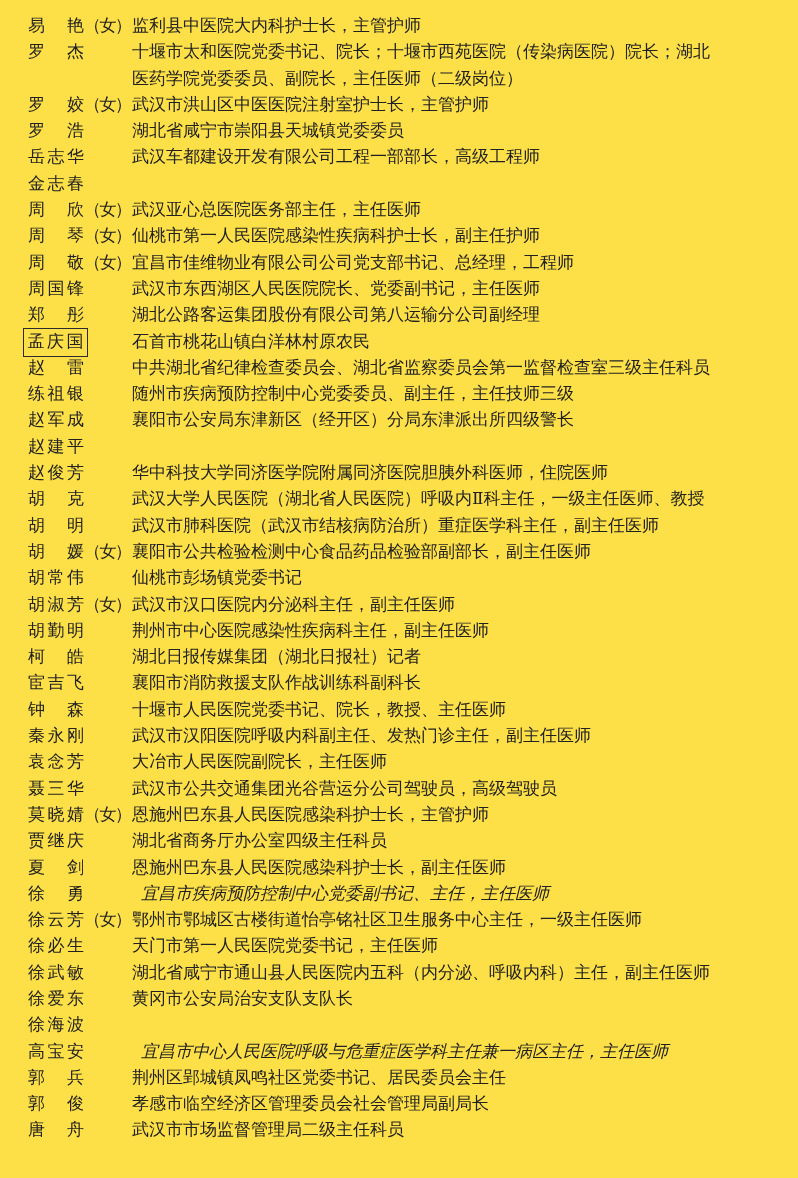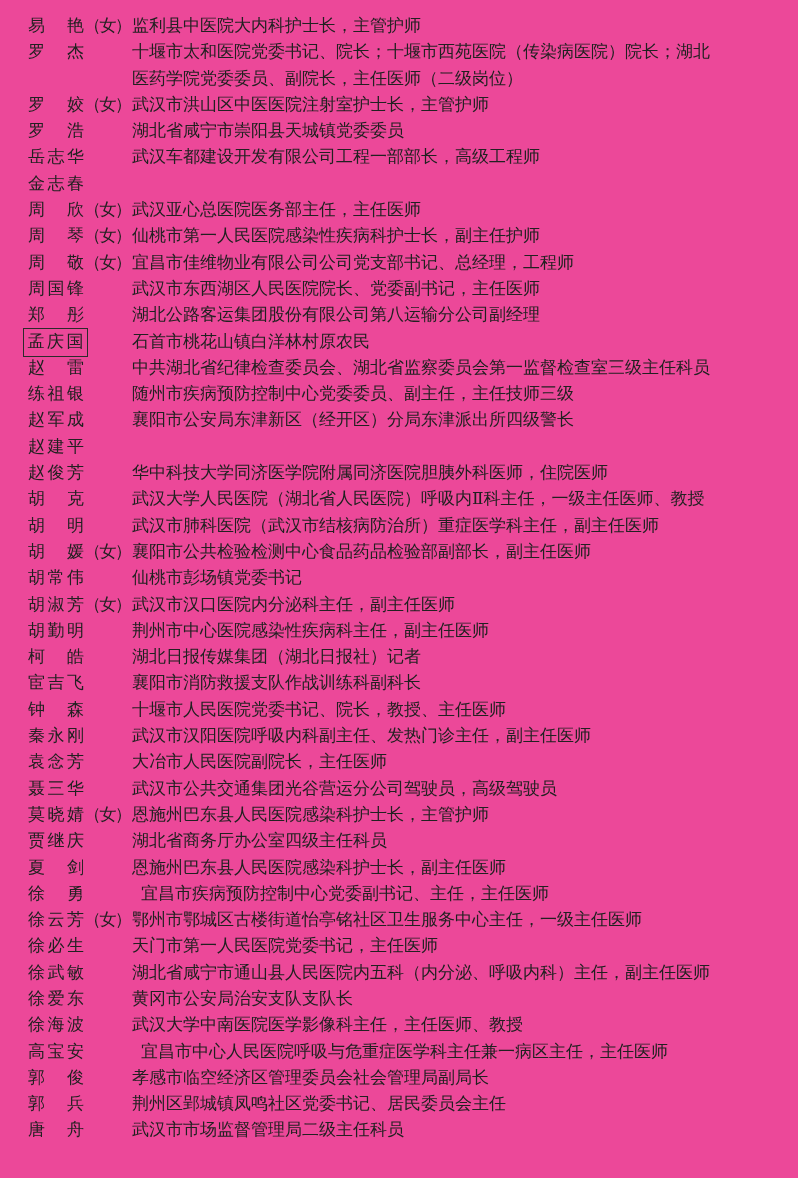--- a/index.html
+++ b/index.html
@@ -19,7 +19,7 @@
     width: 798px;
     height: 1178px;
     padding: 13px 14px 0 28px;
-    background: #ec4899;
+    background: #fde047;
   }
   .row {
     display: flex;

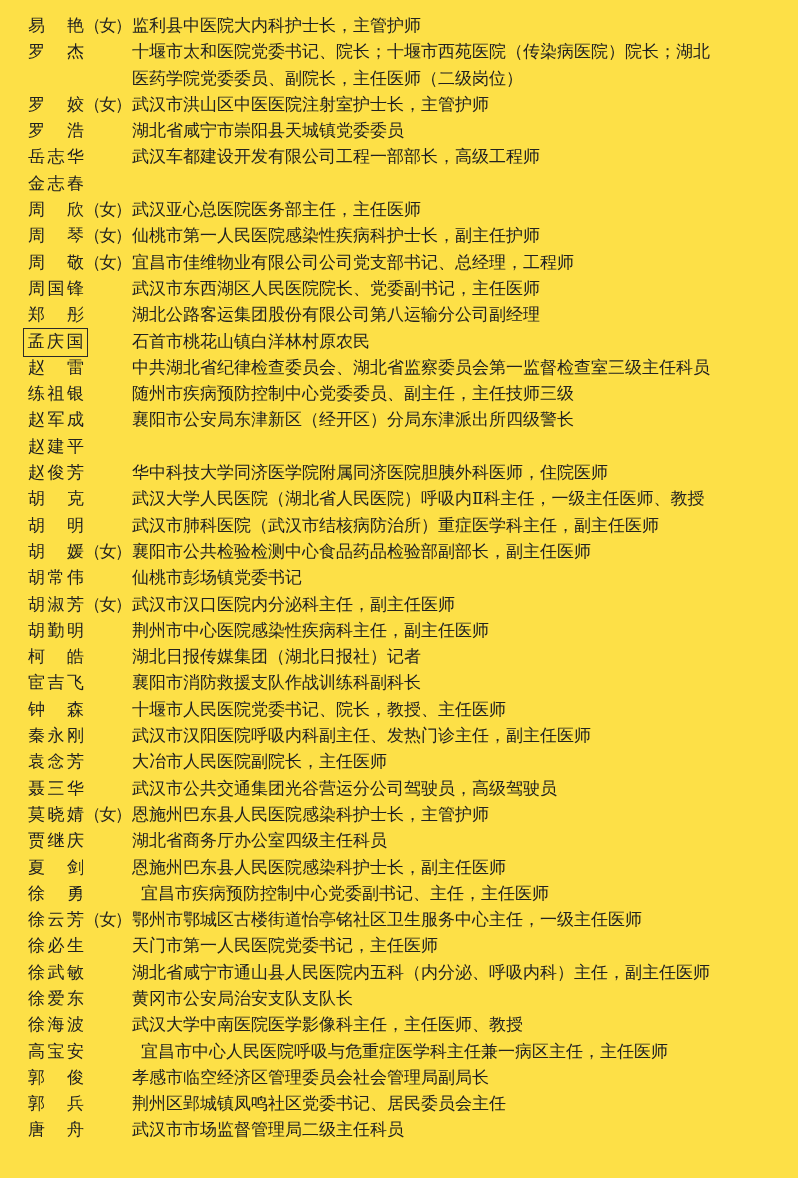--- a/index.html
+++ b/index.html
@@ -56,6 +56,7 @@
   }
   .row.indent .desc-cell {
     padding-left: 9px;
+    font-style: italic;
   }
 </style>
 </head>

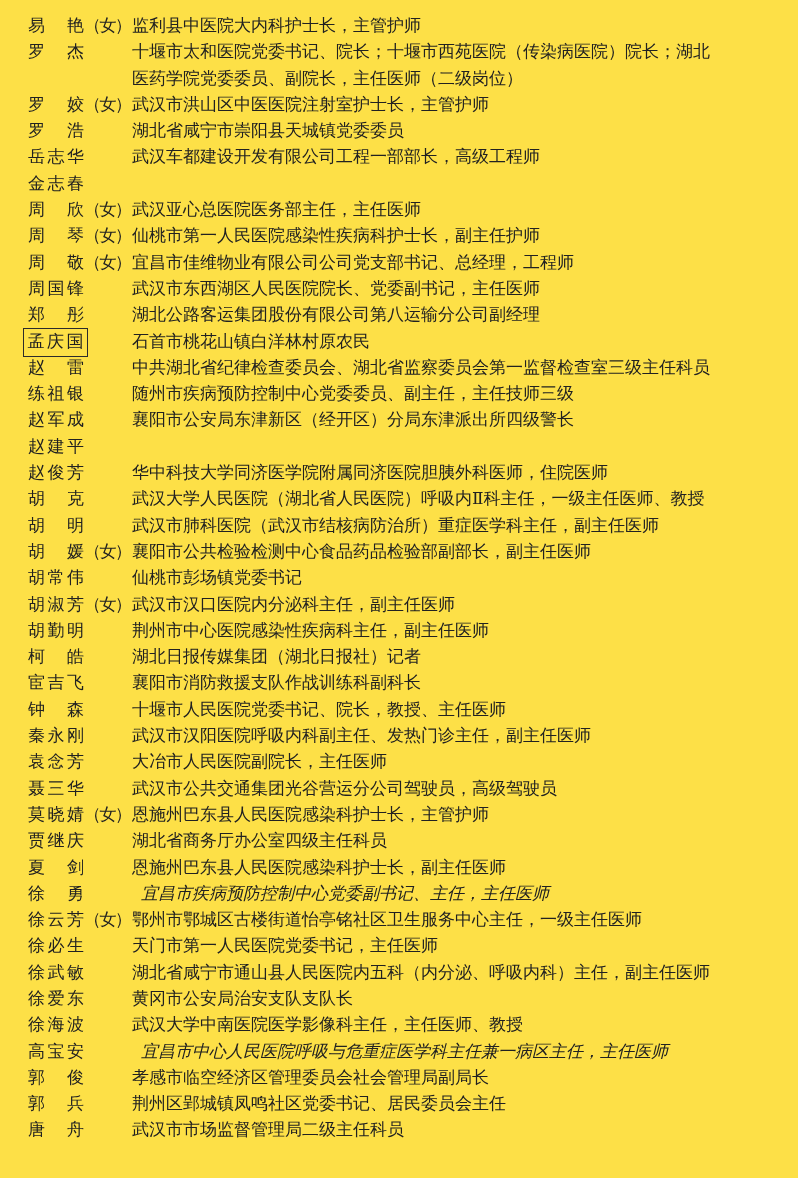--- a/index.html
+++ b/index.html
@@ -289,7 +289,6 @@
   <div class="row">
     <span class="name-cell"><span class="name">徐海波</span></span>
     <span class="gender-cell"></span>
-    <span class="desc-cell">武汉大学中南医院医学影像科主任，主任医师、教授</span>
   </div>
 
   <div class="row indent">

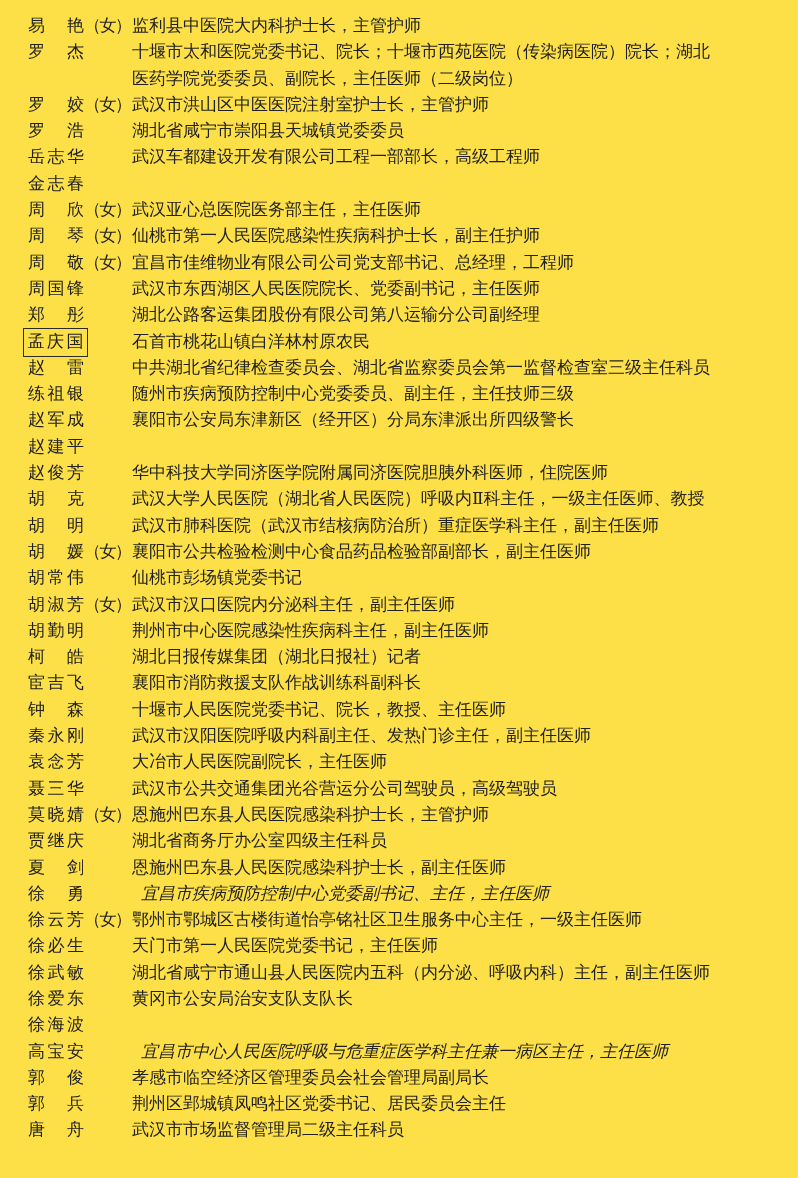--- a/index.html
+++ b/index.html
@@ -298,15 +298,15 @@
   </div>
 
   <div class="row">
+    <span class="name-cell"><span class="name">郭兵</span></span>
+    <span class="gender-cell"></span>
+    <span class="desc-cell">荆州区郢城镇凤鸣社区党委书记、居民委员会主任</span>
+  </div>
+
+  <div class="row">
     <span class="name-cell"><span class="name">郭俊</span></span>
     <span class="gender-cell"></span>
     <span class="desc-cell">孝感市临空经济区管理委员会社会管理局副局长</span>
-  </div>
-
-  <div class="row">
-    <span class="name-cell"><span class="name">郭兵</span></span>
-    <span class="gender-cell"></span>
-    <span class="desc-cell">荆州区郢城镇凤鸣社区党委书记、居民委员会主任</span>
   </div>
 
   <div class="row">

